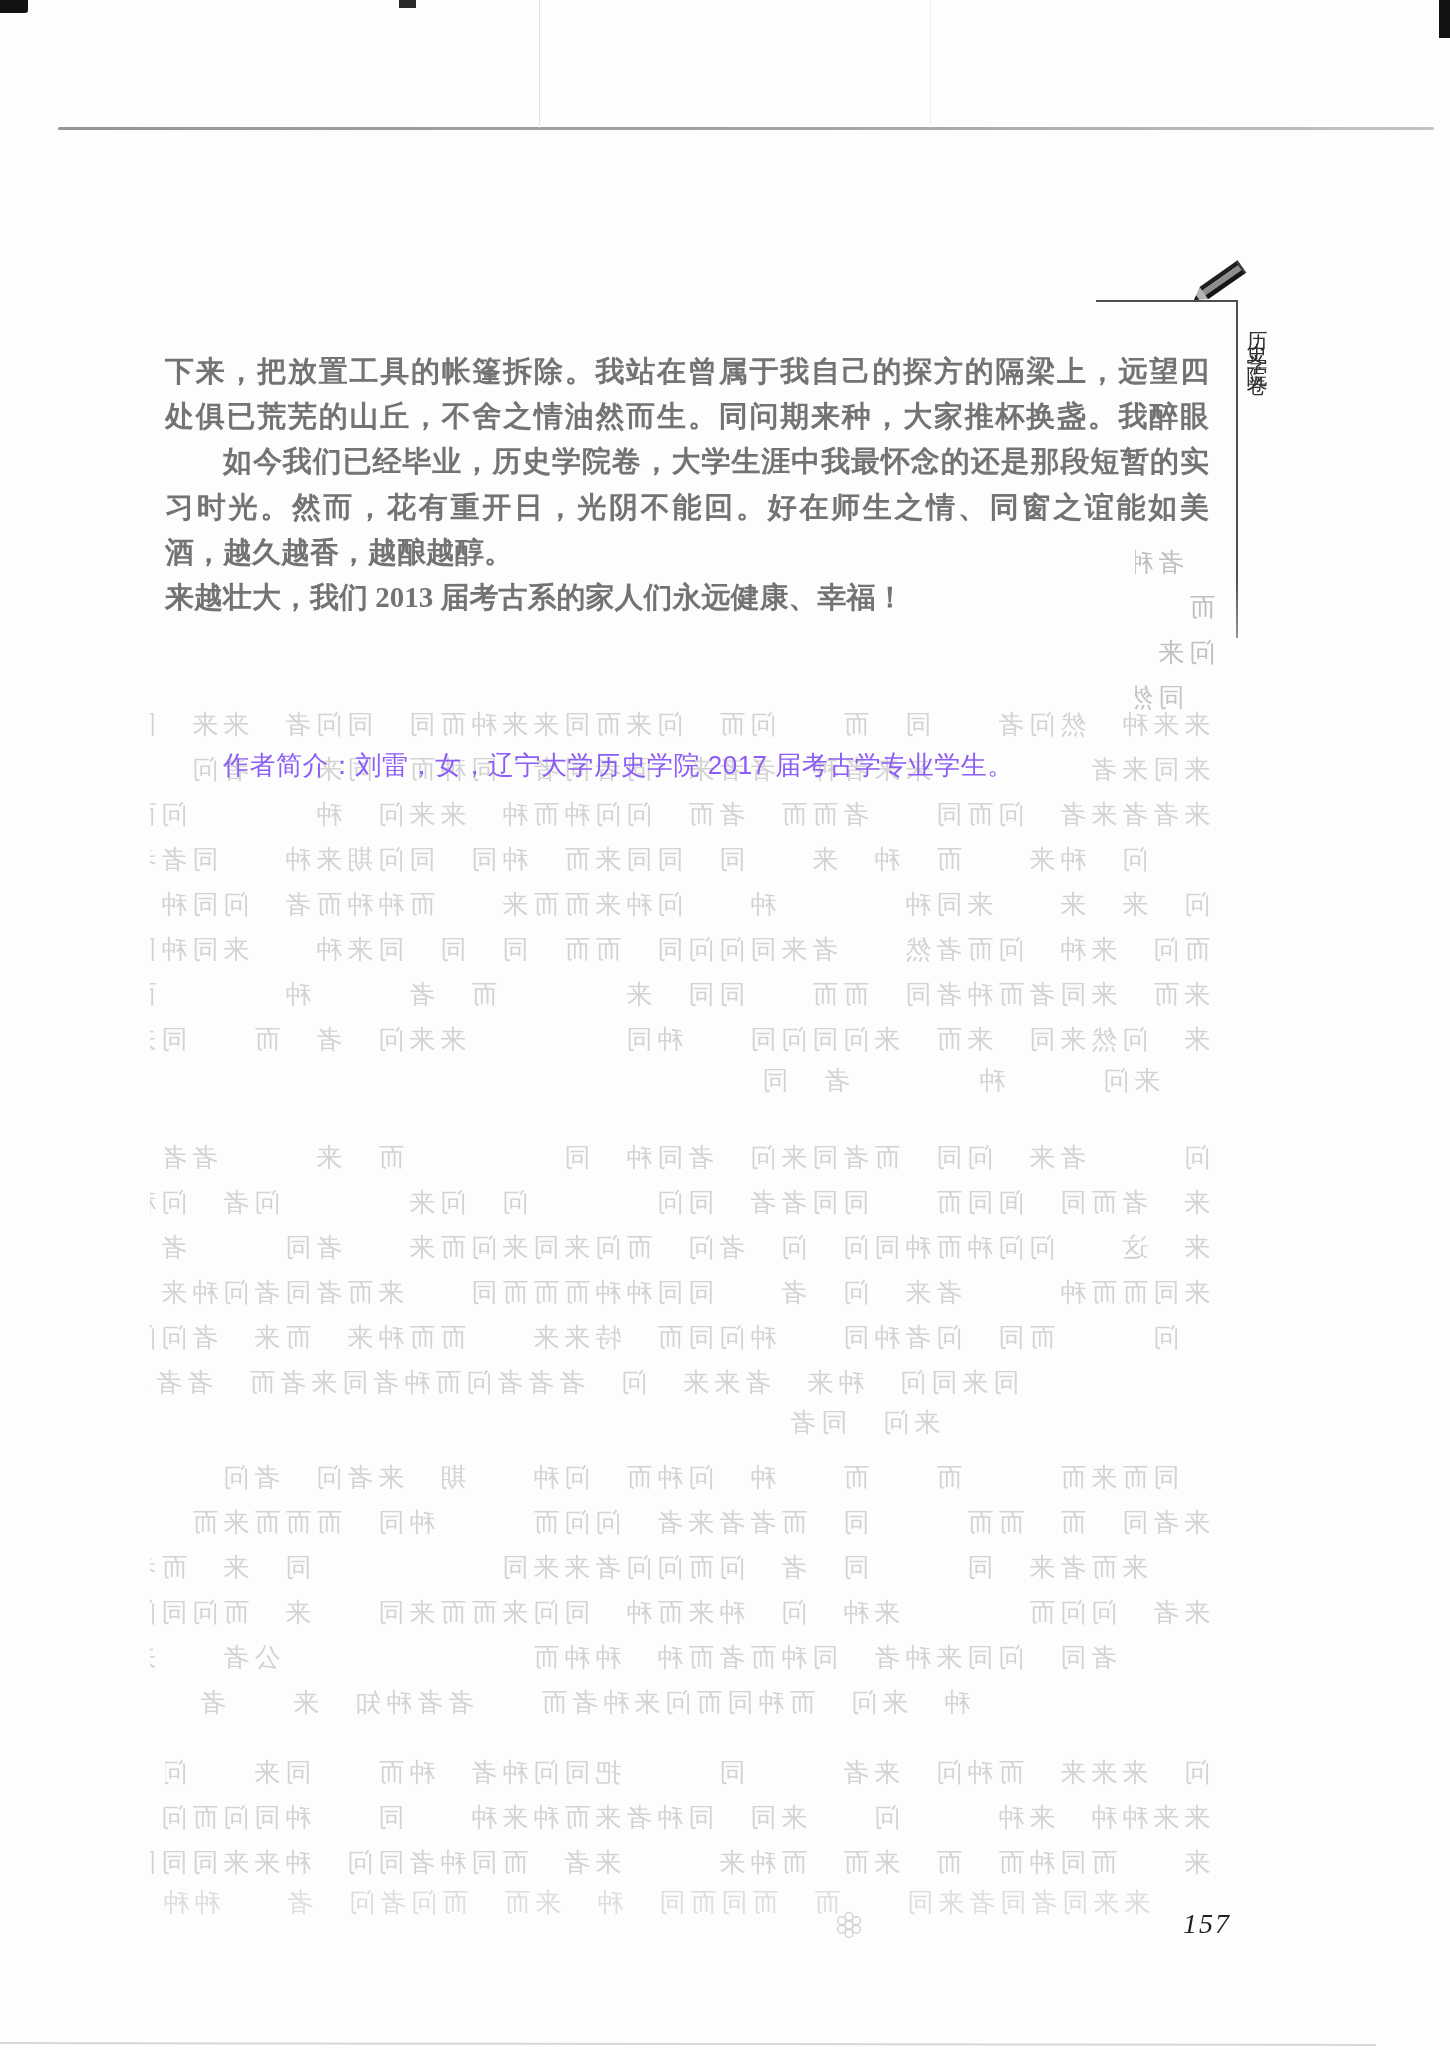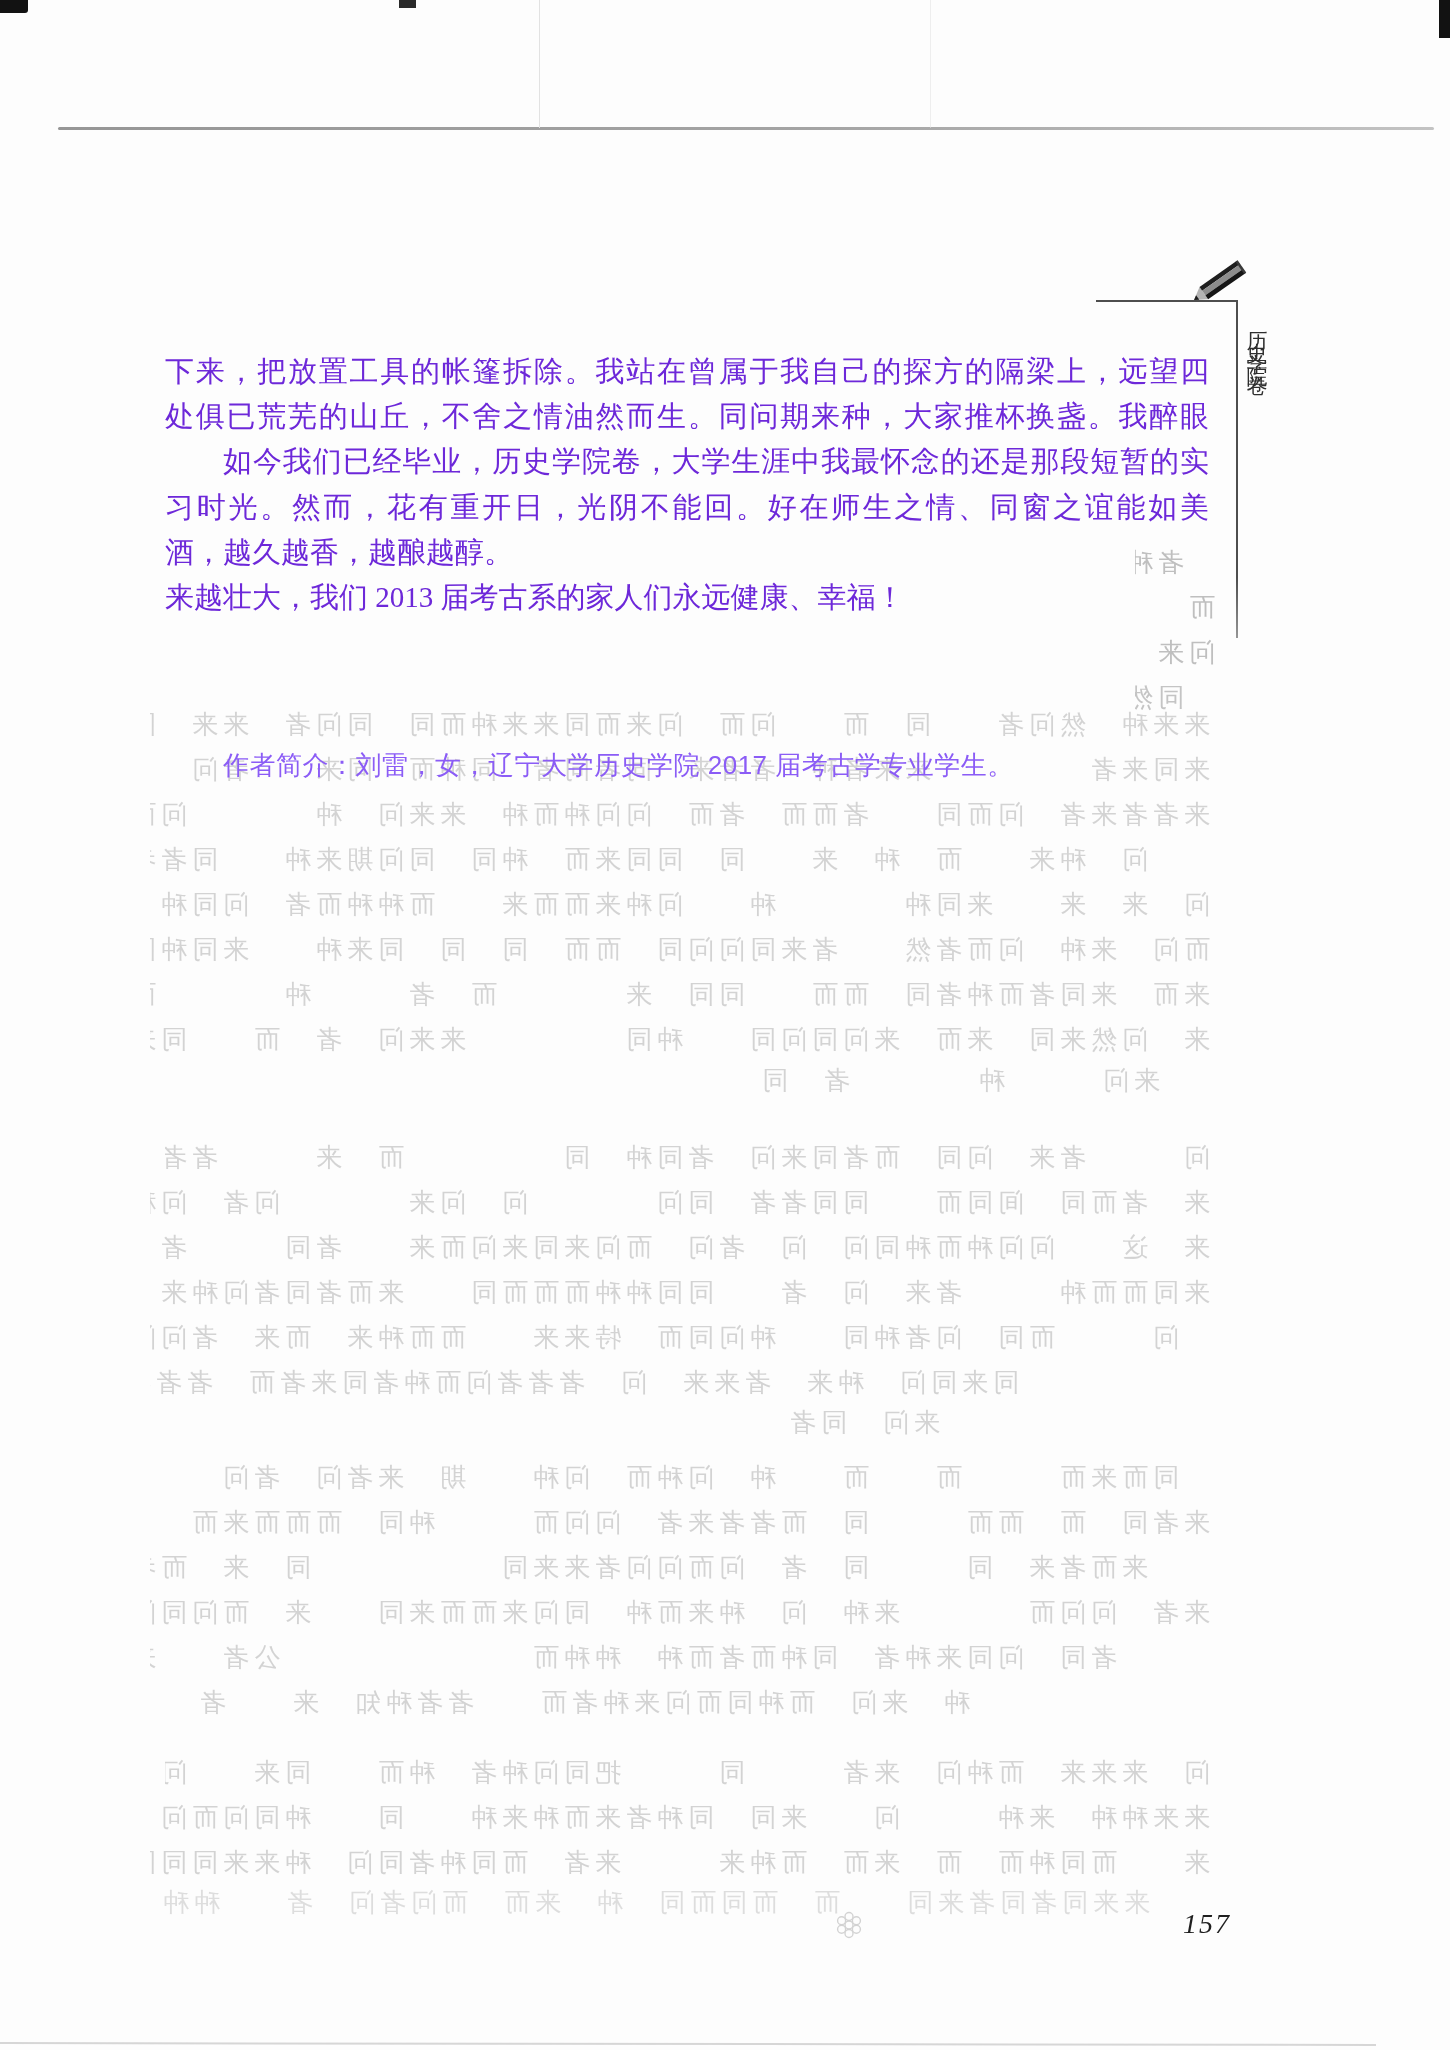--- a/index.html
+++ b/index.html
@@ -35,7 +35,7 @@
   
   .body-text{
     position:absolute;left:165px;top:349px;width:1044px;z-index:3;
-    font-size:29px;line-height:45.2px;color:#6d28d9;
+    font-size:29px;line-height:45.2px;color:#737373;font-weight:bold;
   }
   .line{height:45.2px;white-space:nowrap;}
   .jf{text-align:justify;text-align-last:justify;white-space:normal;overflow:hidden;}

